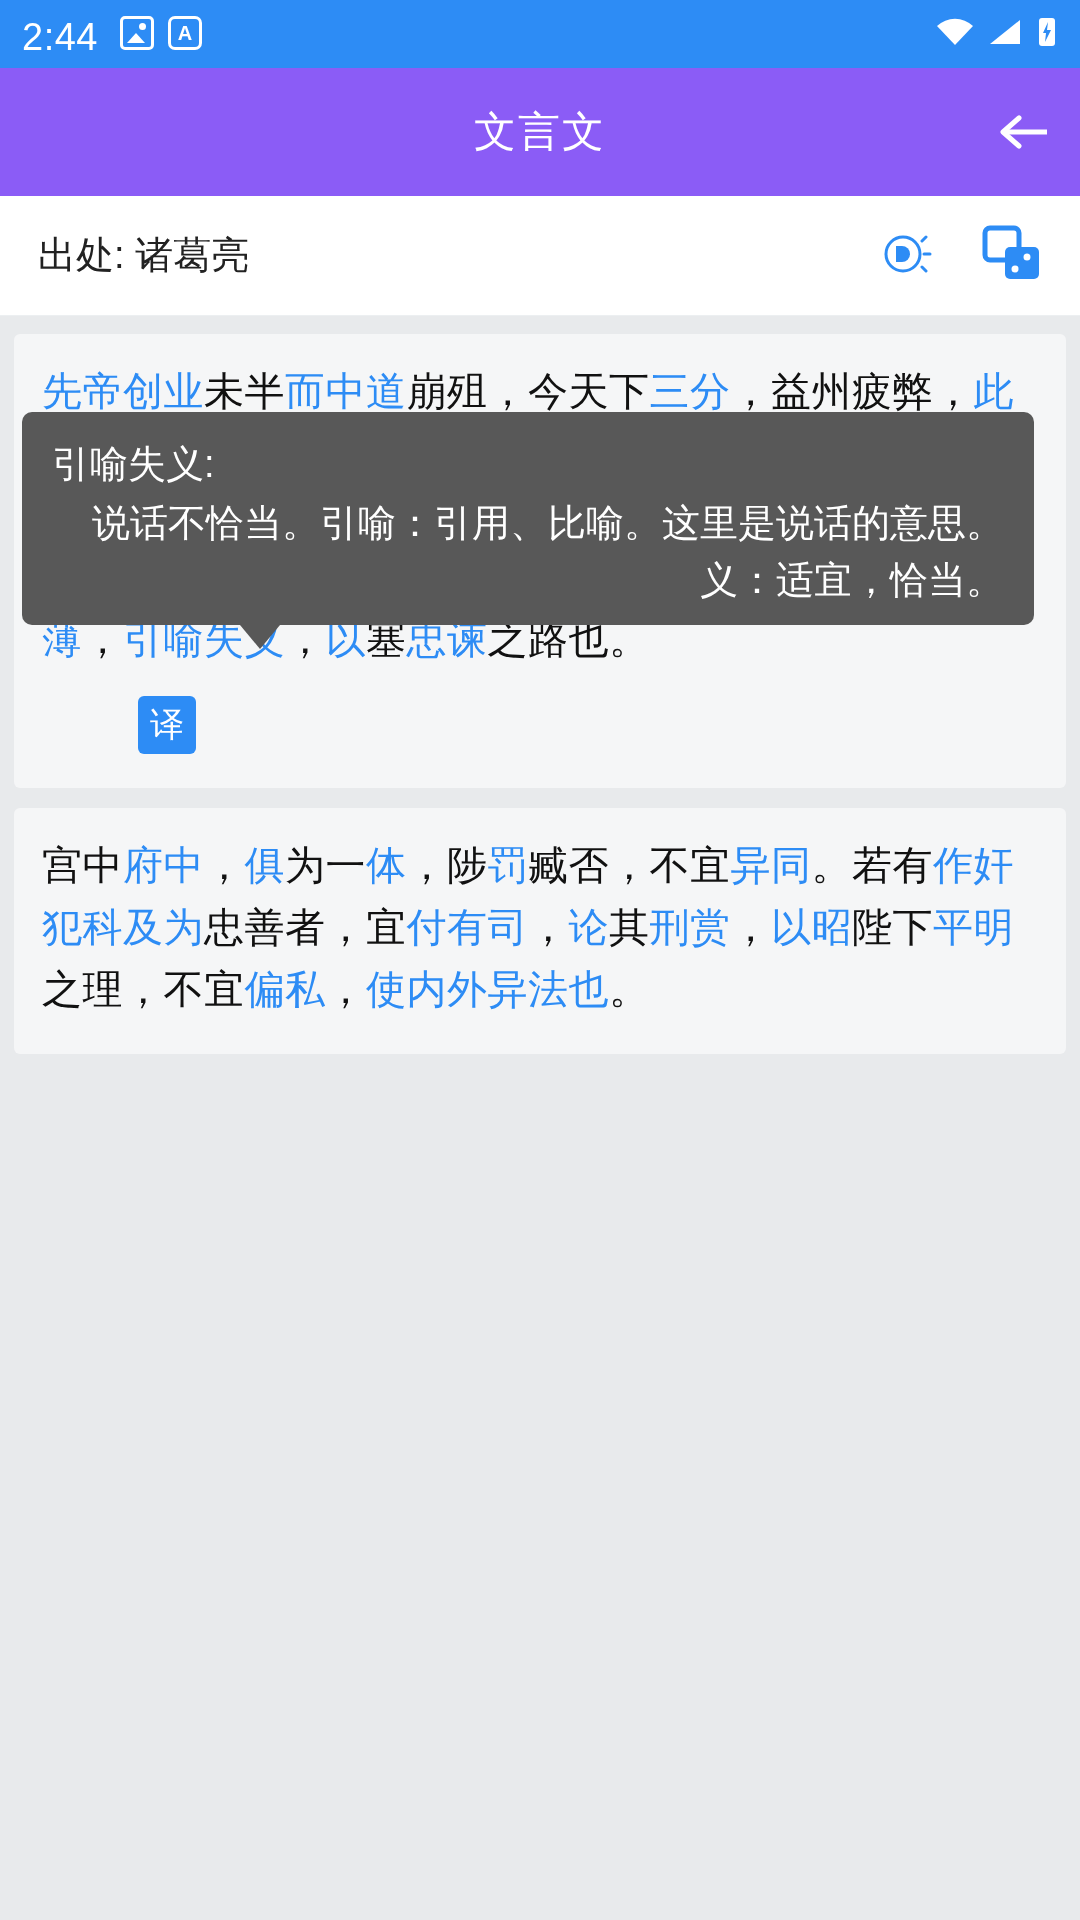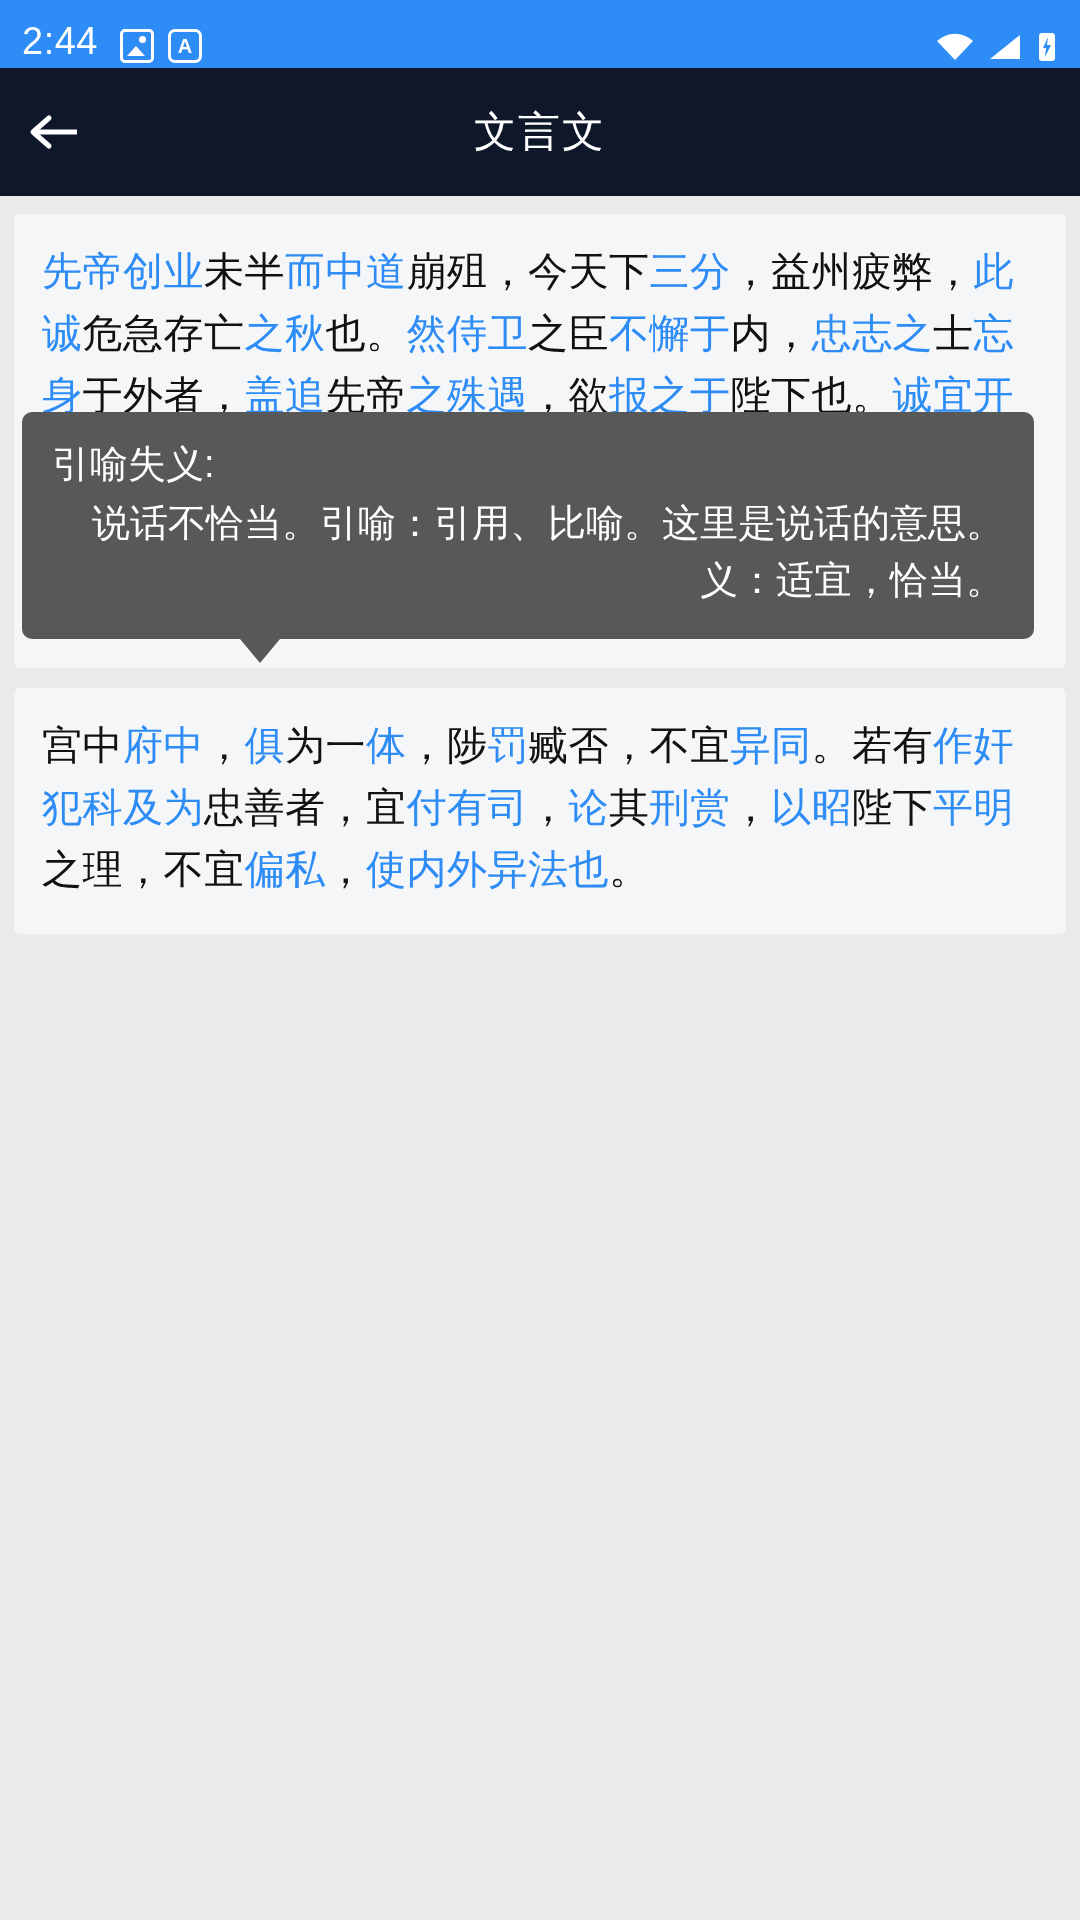--- a/index.html
+++ b/index.html
@@ -14,7 +14,7 @@
   
   .statusbar {
     height: 68px; background: #2d8cf5; color: #ffffff;
-    display: flex; align-items: flex-end; padding: 5px 22px;
+    display: flex; align-items: flex-start; padding: 16px 22px;
   }
   .status-clock { font-size: 38px; font-weight: 400; letter-spacing: .5px; }
   .status-left-icons { display: flex; align-items: center; gap: 14px; margin-left: 22px; }

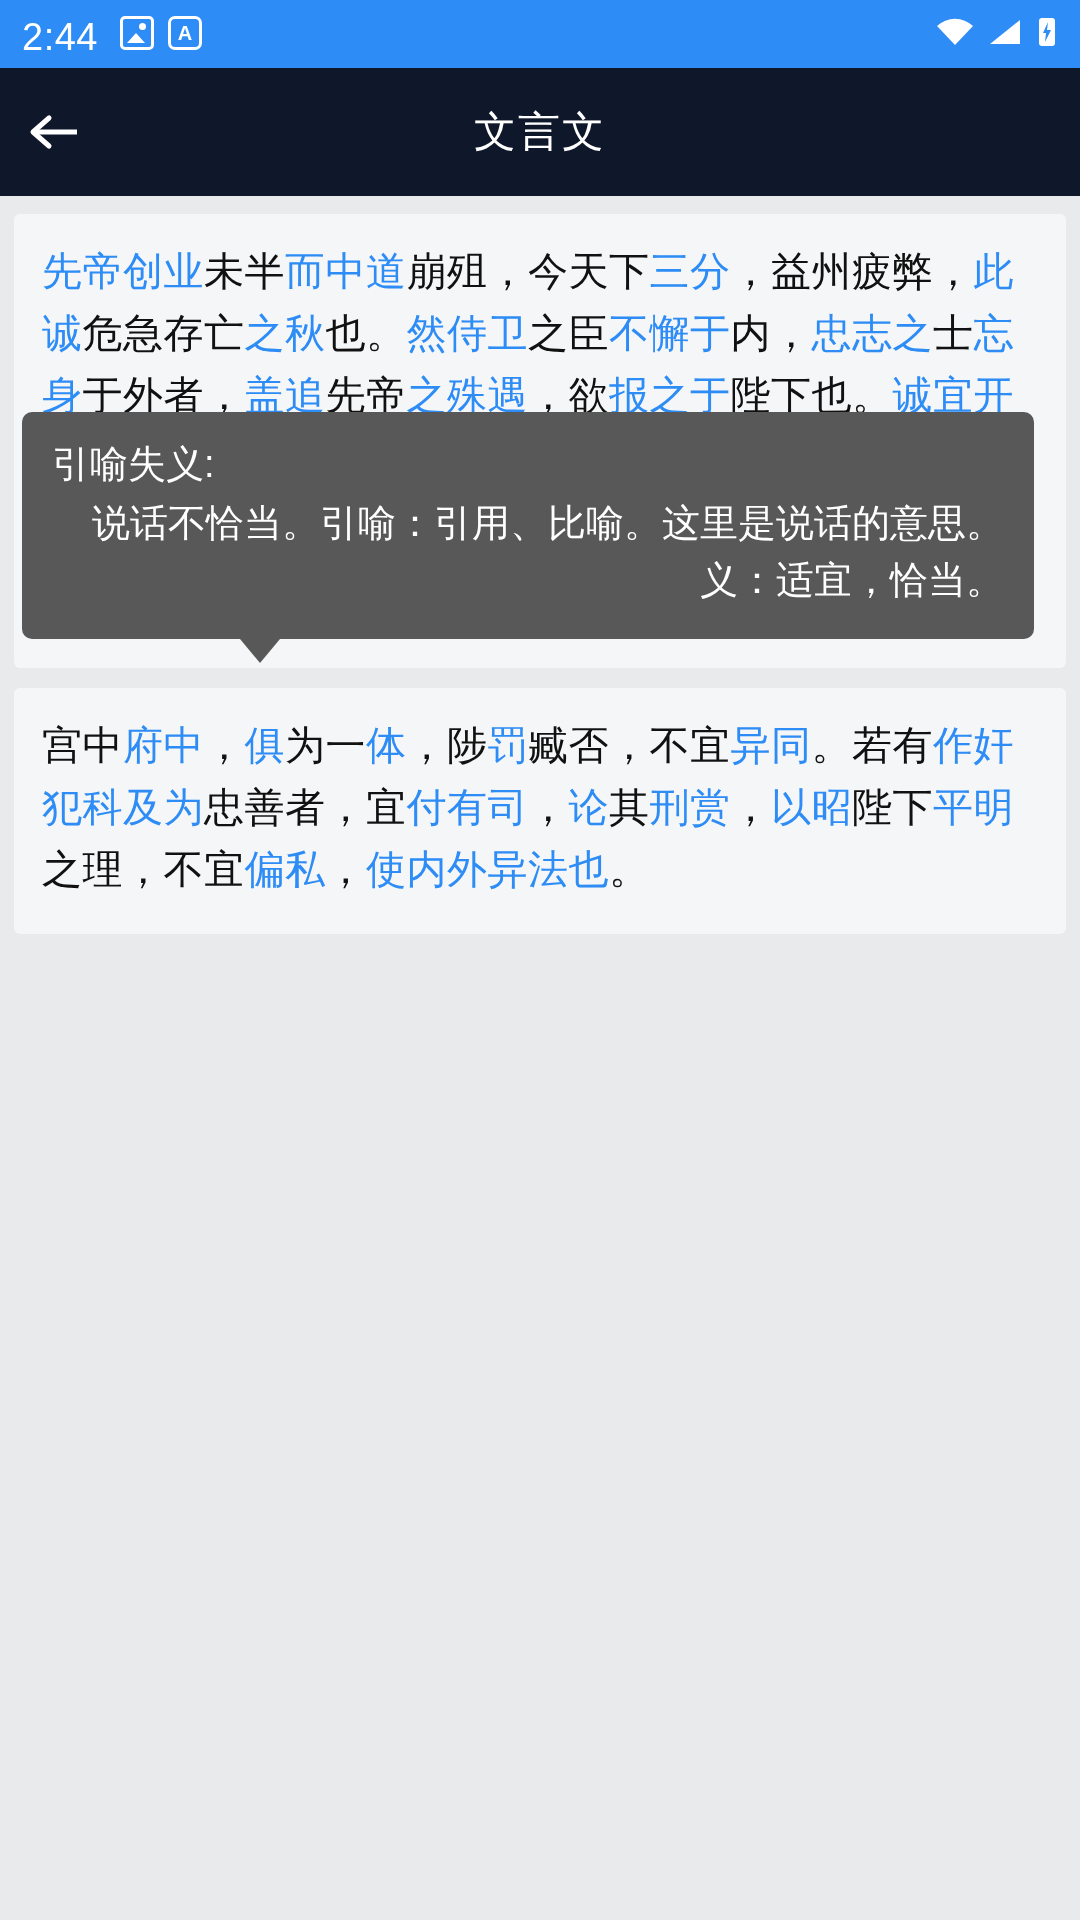--- a/index.html
+++ b/index.html
@@ -37,8 +37,8 @@
 
   
   .appbar {
-    height: 128px; background: #0f172a; color: #fff;
-    display: flex; align-items: center; position: relative;
+    height: 128px; background: #8b5cf6; color: #fff;
+    display: flex; align-items: center; position: relative; justify-content: flex-end;
   }
   .back-btn {
     width: 110px; height: 128px; display: flex; align-items: center; justify-content: center;

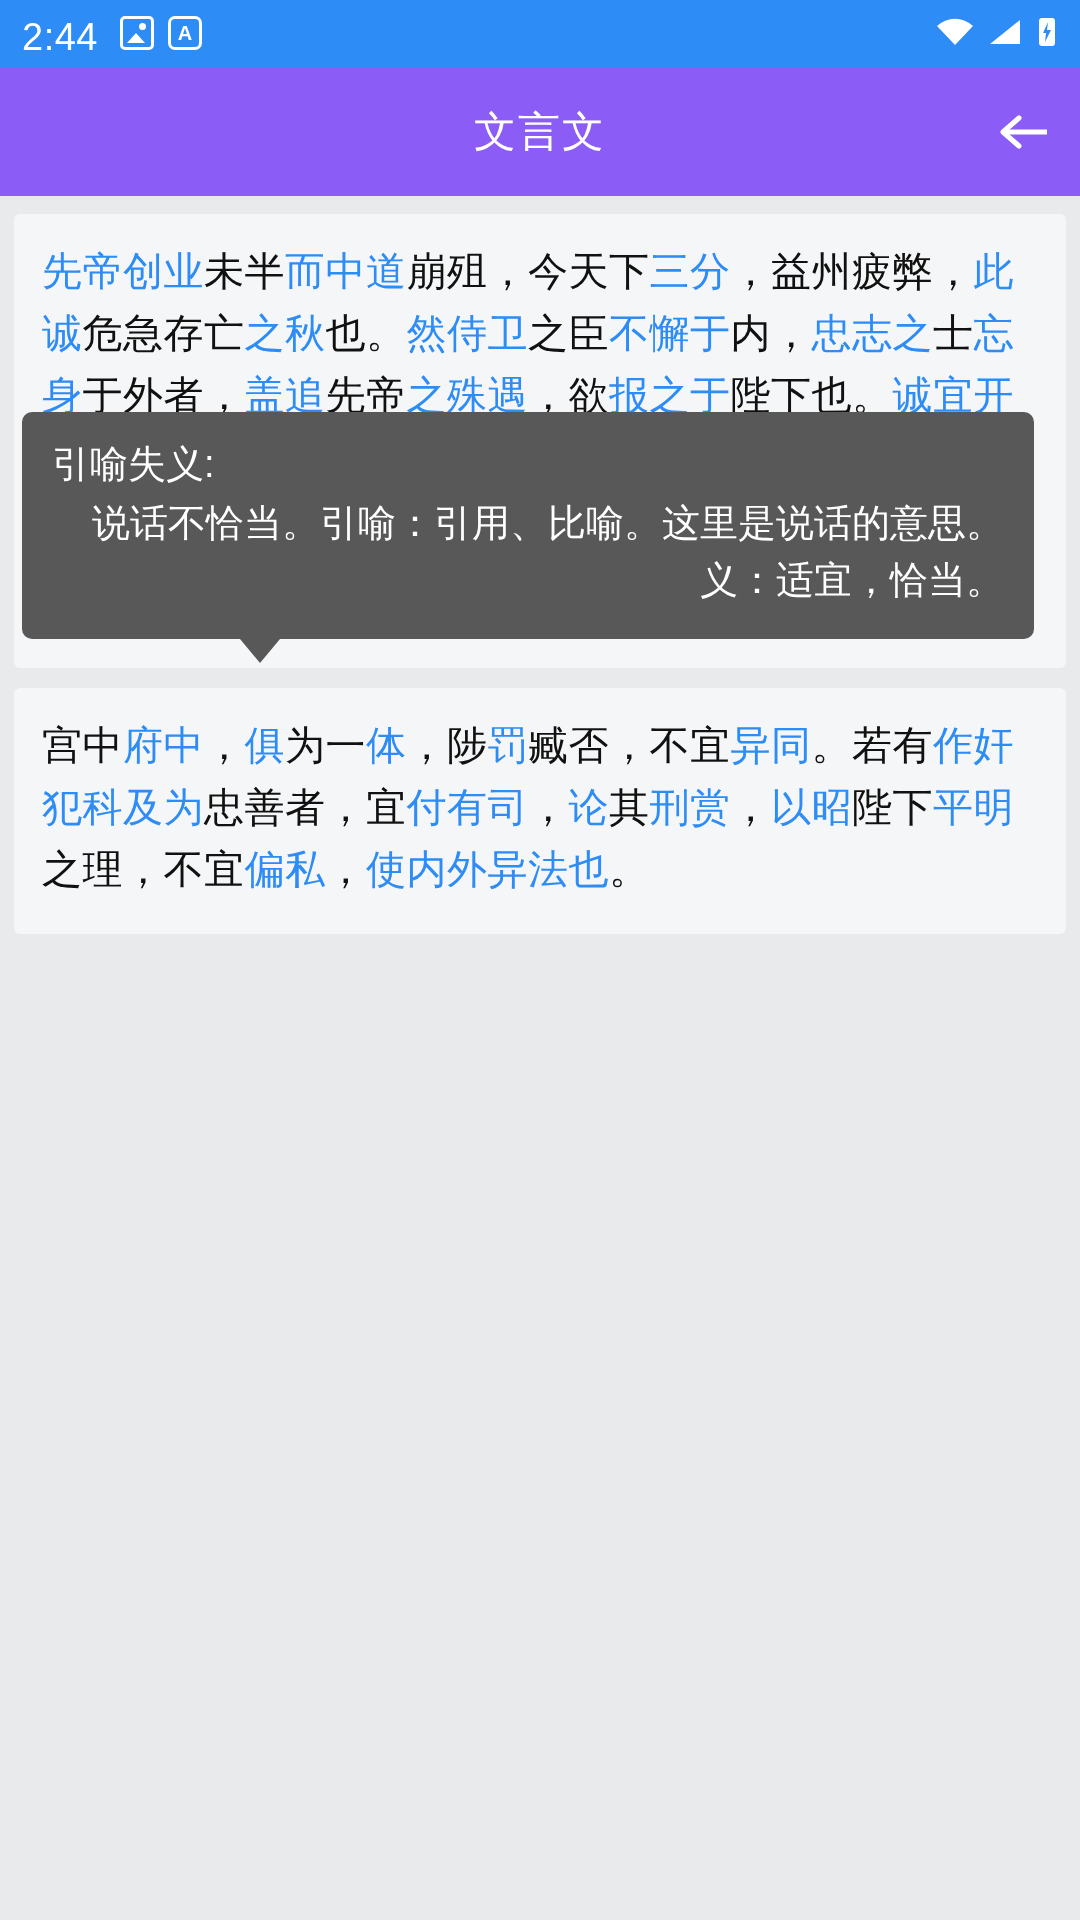--- a/index.html
+++ b/index.html
@@ -135,6 +135,29 @@
     <div class="appbar-title">文言文</div>
   </div>
 
+  <div class="source-row">
+    <div class="source-text">
+      <span class="lbl">出处:</span>
+      <span>诸葛亮</span>
+    </div>
+    <div class="source-actions">
+      <span>
+        <svg width="54" height="54" viewBox="0 0 54 54">
+          <circle cx="25" cy="27" r="17" fill="none" stroke="#2d8cf5" stroke-width="3"></circle>
+          <path d="M18 19 L18 35 L24 35 A8 8 0 0 0 24 19 Z" fill="#2d8cf5"></path>
+          <path d="M44 14 L48 10 M46 27 L52 27 M44 40 L48 44" stroke="#2d8cf5" stroke-width="3" fill="none" stroke-linecap="round"></path>
+        </svg>
+      </span>
+      <span>
+        <svg width="60" height="58" viewBox="0 0 60 58">
+          <rect x="3" y="3" width="34" height="32" rx="5" fill="none" stroke="#2d8cf5" stroke-width="5"></rect>
+          <rect x="23" y="22" width="34" height="32" rx="5" fill="#2d8cf5"></rect>
+          <circle cx="33" cy="44" r="3.5" fill="#ffffff"></circle>
+          <circle cx="45" cy="32" r="3.5" fill="#ffffff"></circle>
+        </svg>
+      </span>
+    </div>
+  </div>
 
   <div class="content">
 

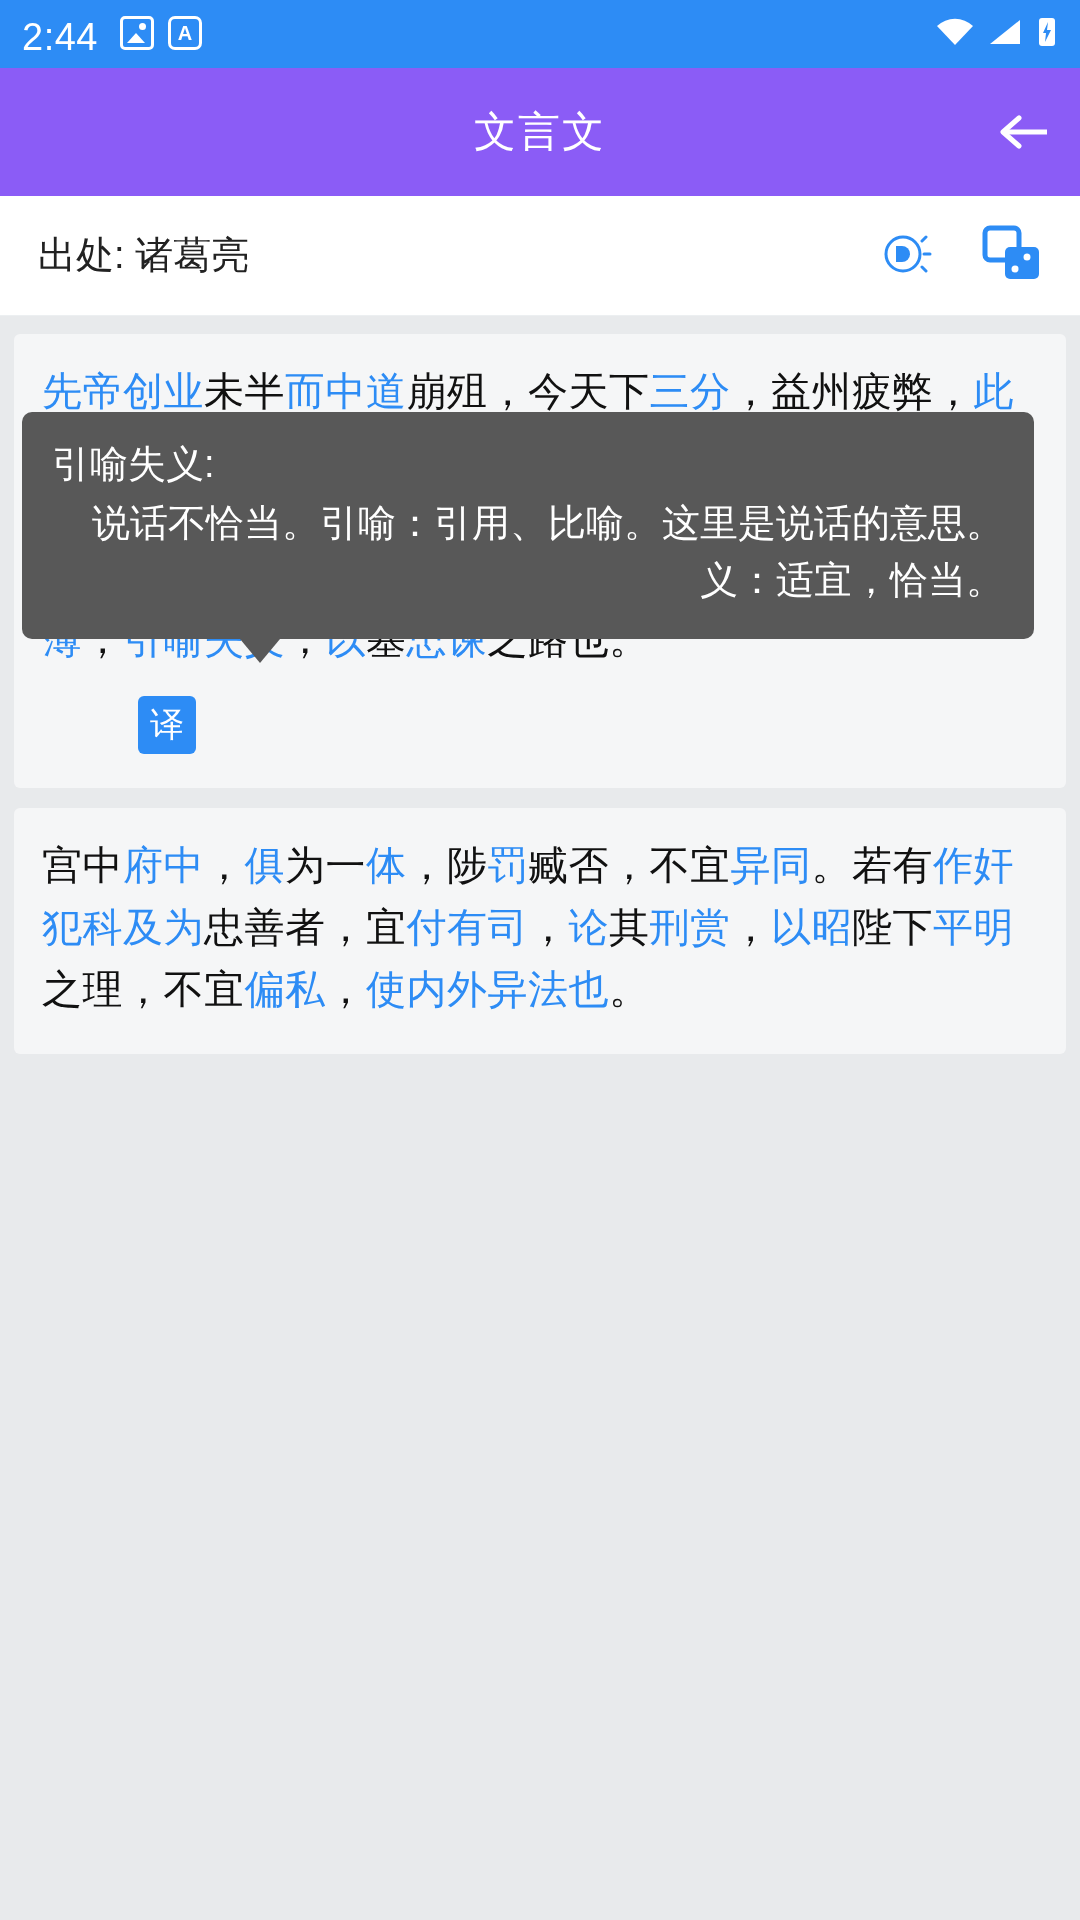--- a/index.html
+++ b/index.html
@@ -82,7 +82,7 @@
   .tooltip {
     position: absolute; left: 22px; top: 412px; width: 1012px;
     background: #585858; color: #ffffff; border-radius: 10px;
-    padding: 28px 30px 30px 30px;
+    padding: 28px 30px 16px 30px;
   }
   .tooltip .tip-title { font-size: 38px; line-height: 1.3; margin-bottom: 6px; }
   .tooltip .tip-body { font-size: 38px; line-height: 1.5; text-align: right; }

